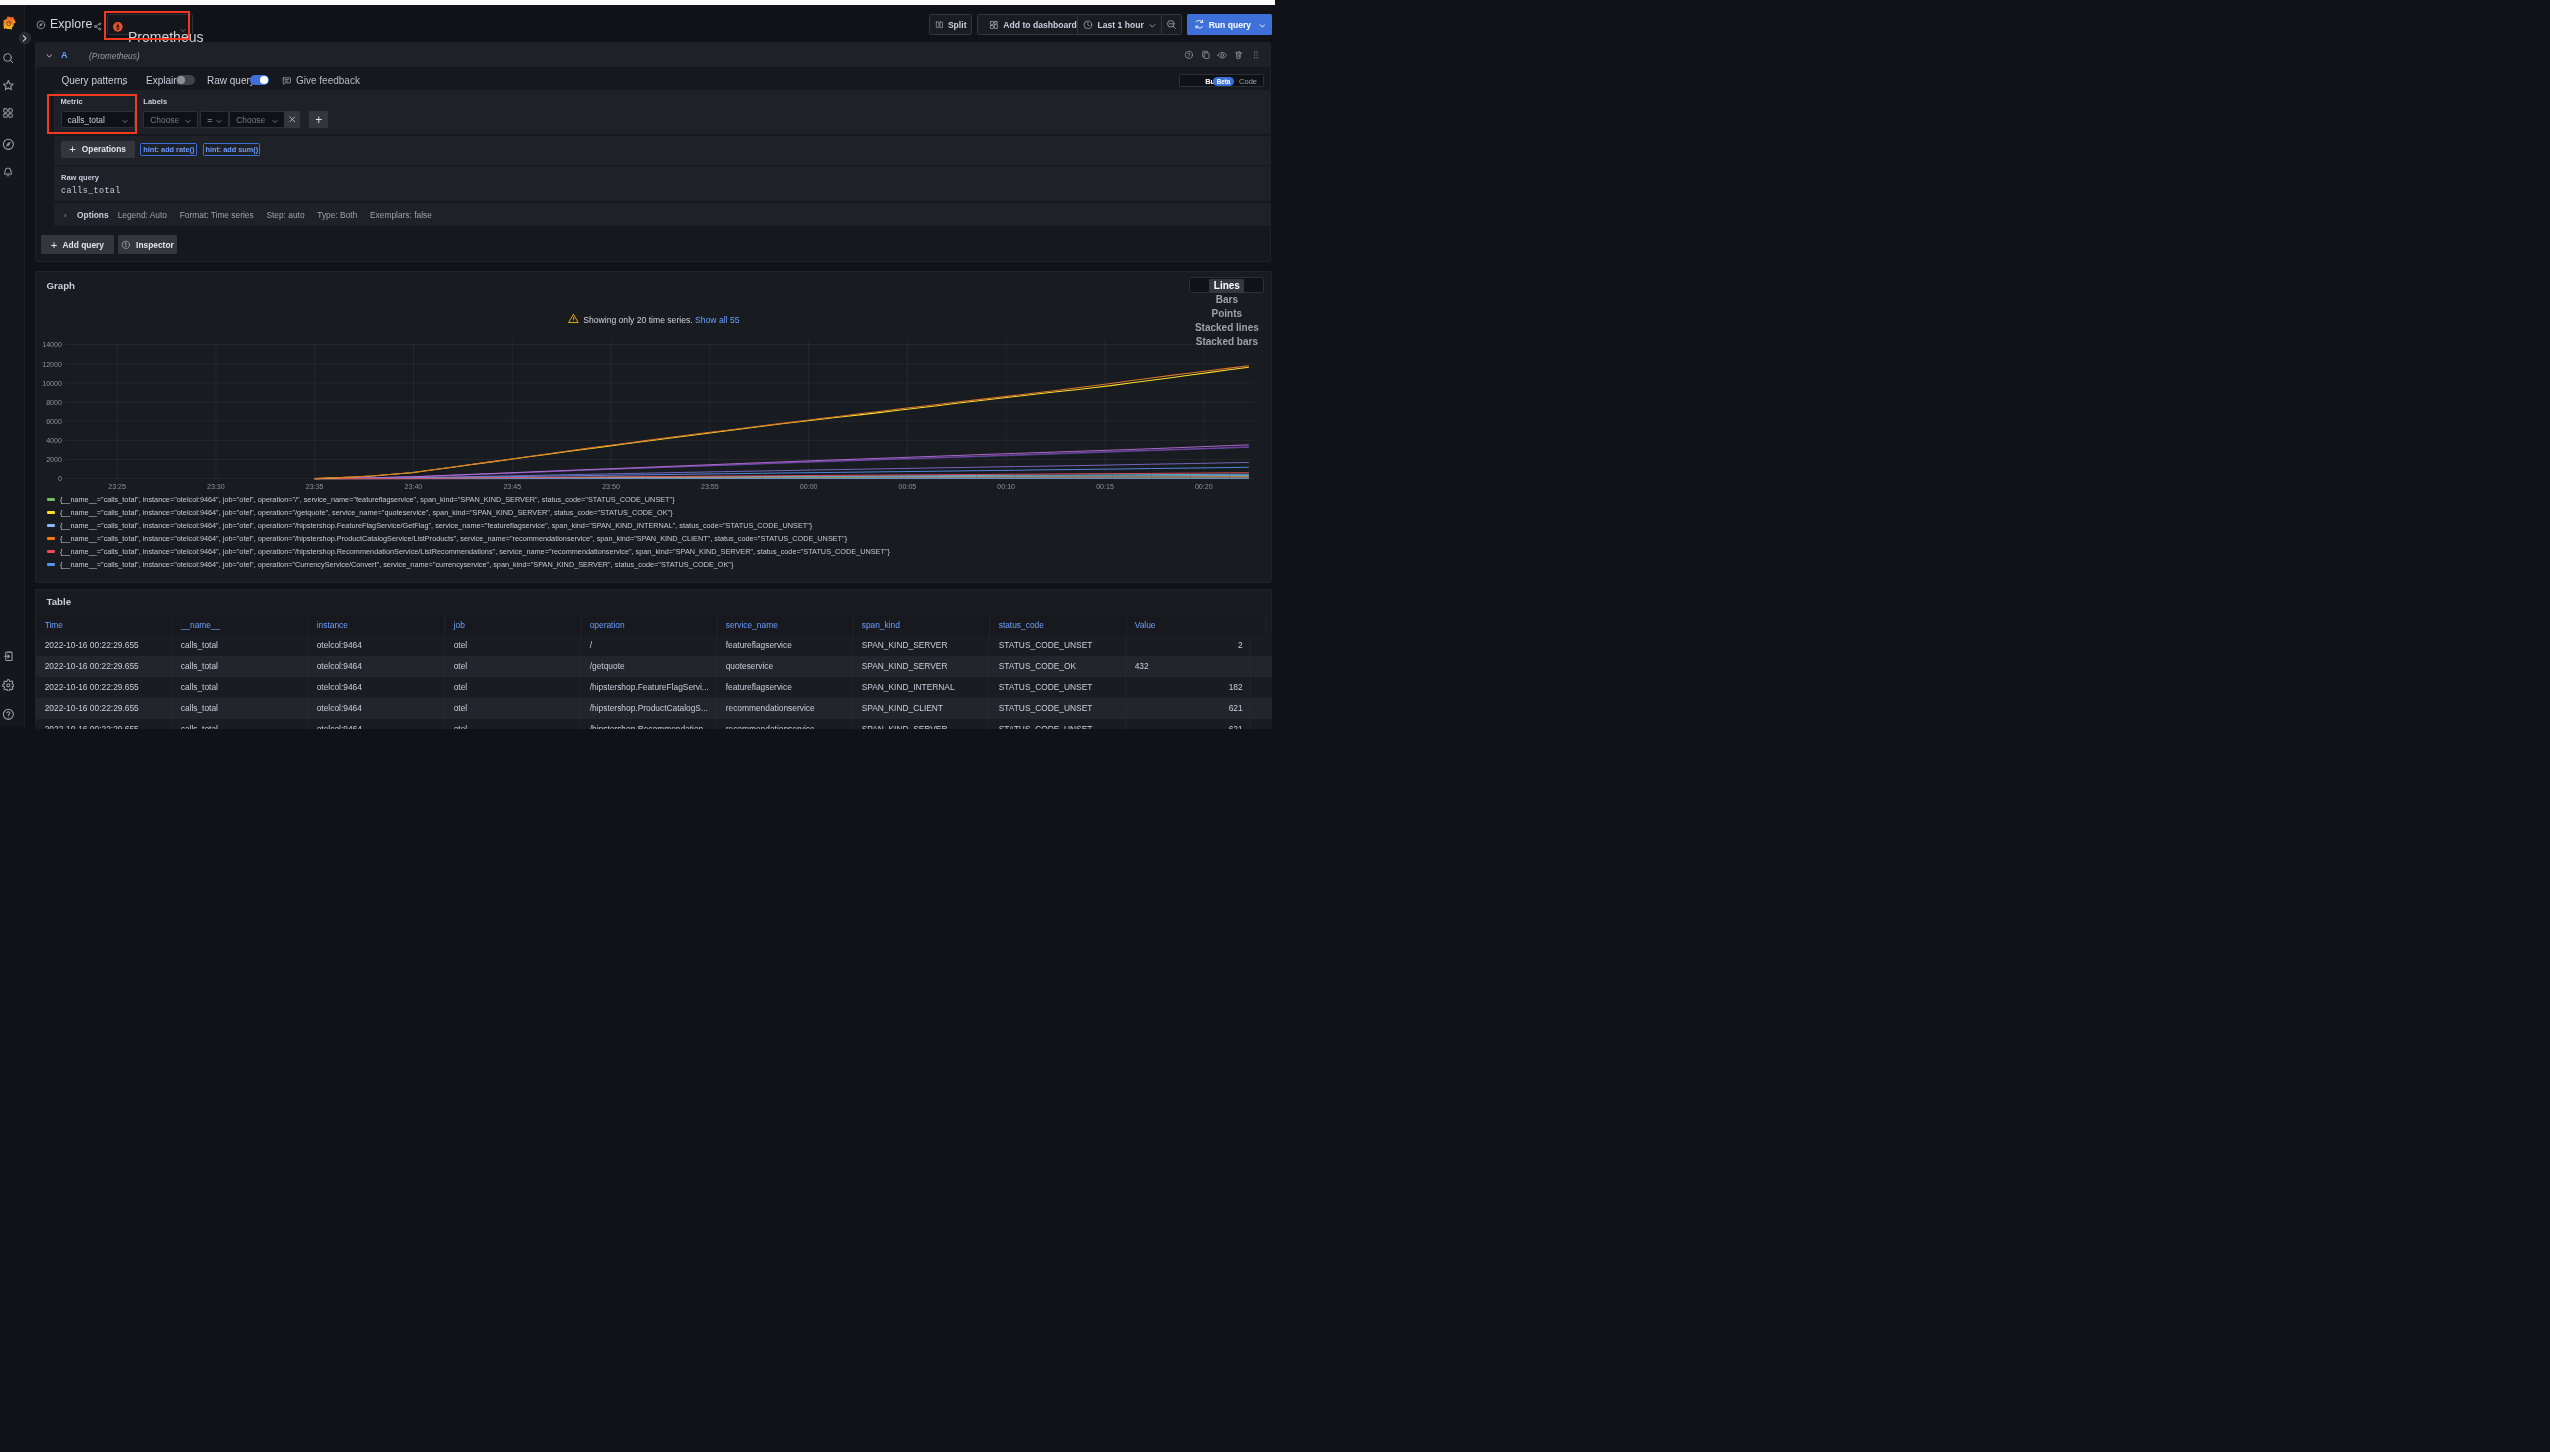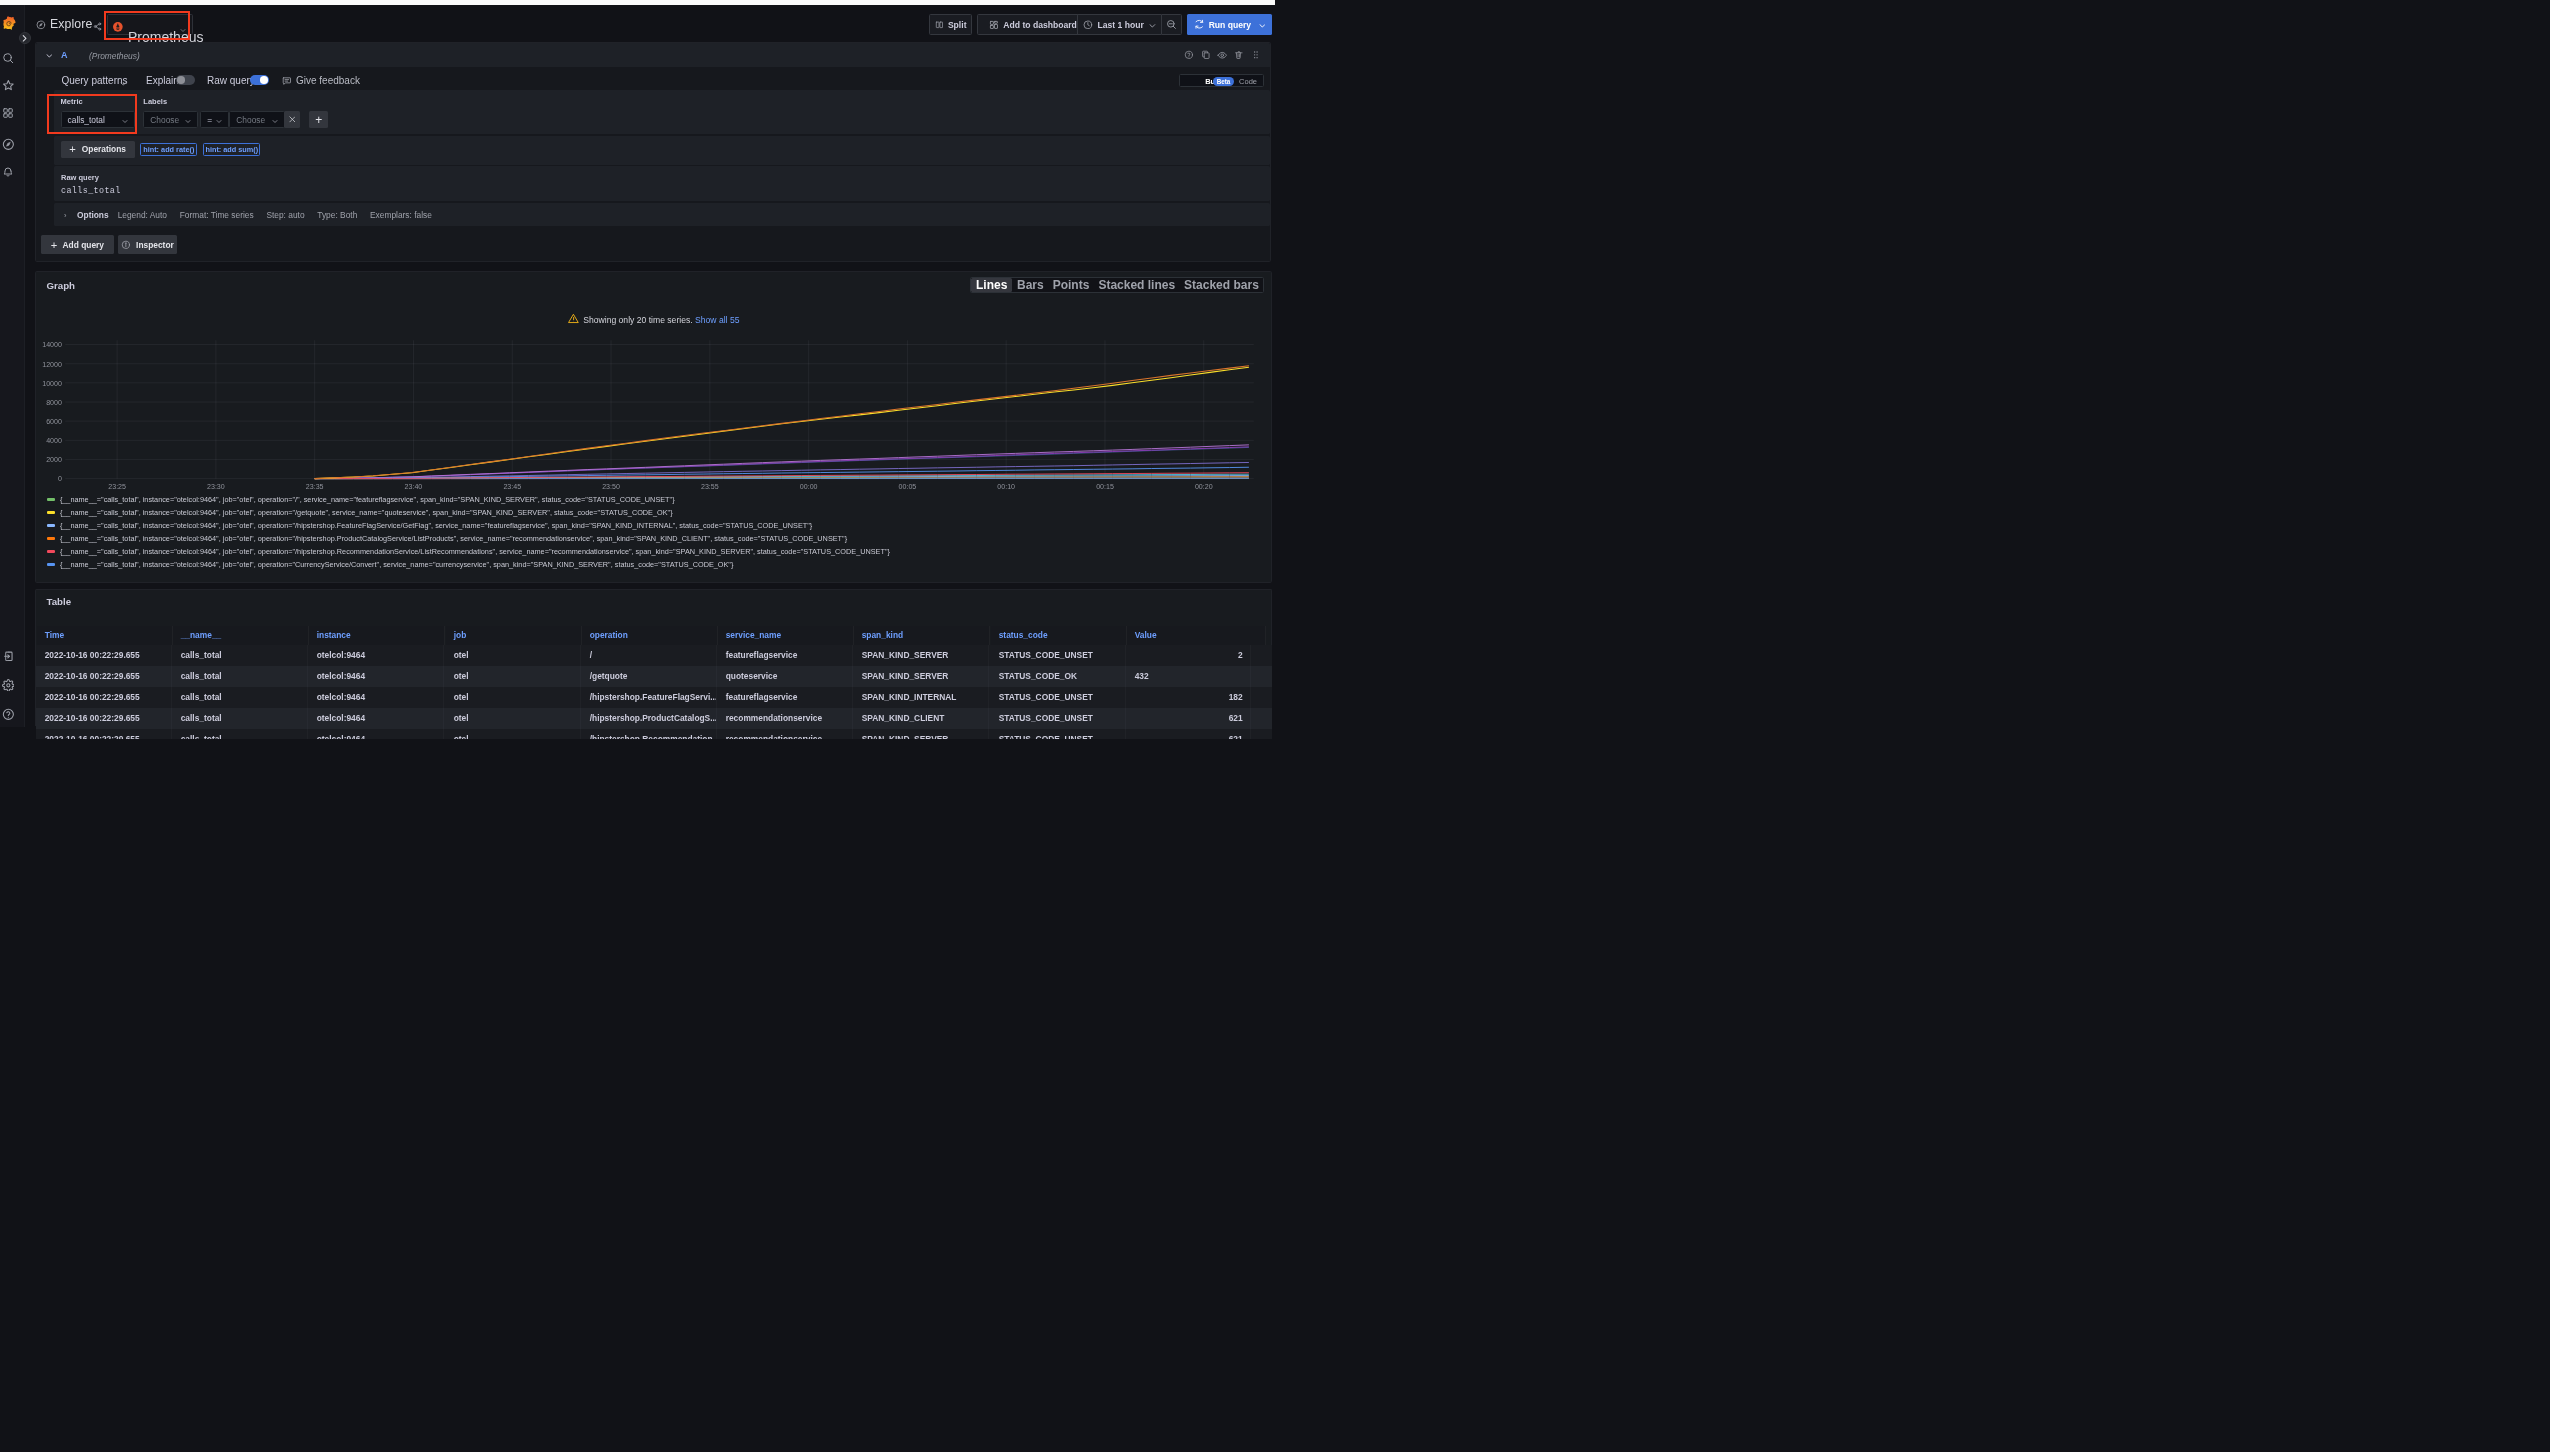--- a/index.html
+++ b/index.html
@@ -73,7 +73,7 @@
 #gpanel { left:35px; top:271px; width:1237px; height:312px; background:#181b1f; border:0.7px solid #202228; border-radius:1.5px; }
 #gtitle { position:absolute; left:10.5px; top:8.2px; font-size:9.7px; font-weight:700; }
 #gradio { position:absolute; right:6.7px; top:4.9px; height:15.7px; border:0.7px solid #2c3137; border-radius:1.5px;
-  background:#111217; display:flex; align-items:center; font-size:12px; color:#9fa2ab; font-weight:700; white-space:nowrap; }
+  background:#111217; display:flex; align-items:center; font-size:10px; color:#9fa2ab; font-weight:700; white-space:nowrap;flex-direction:column; }
 #gradio .it { padding:0 4.5px; line-height:14px; }
 #gradio .on { background:#35373e; color:#fff; border-radius:1.5px; margin:0.7px; }
 #gwarn { position:absolute; left:0; right:0; top:41px; text-align:center; font-size:8.6px; color:#d4d5dc; }

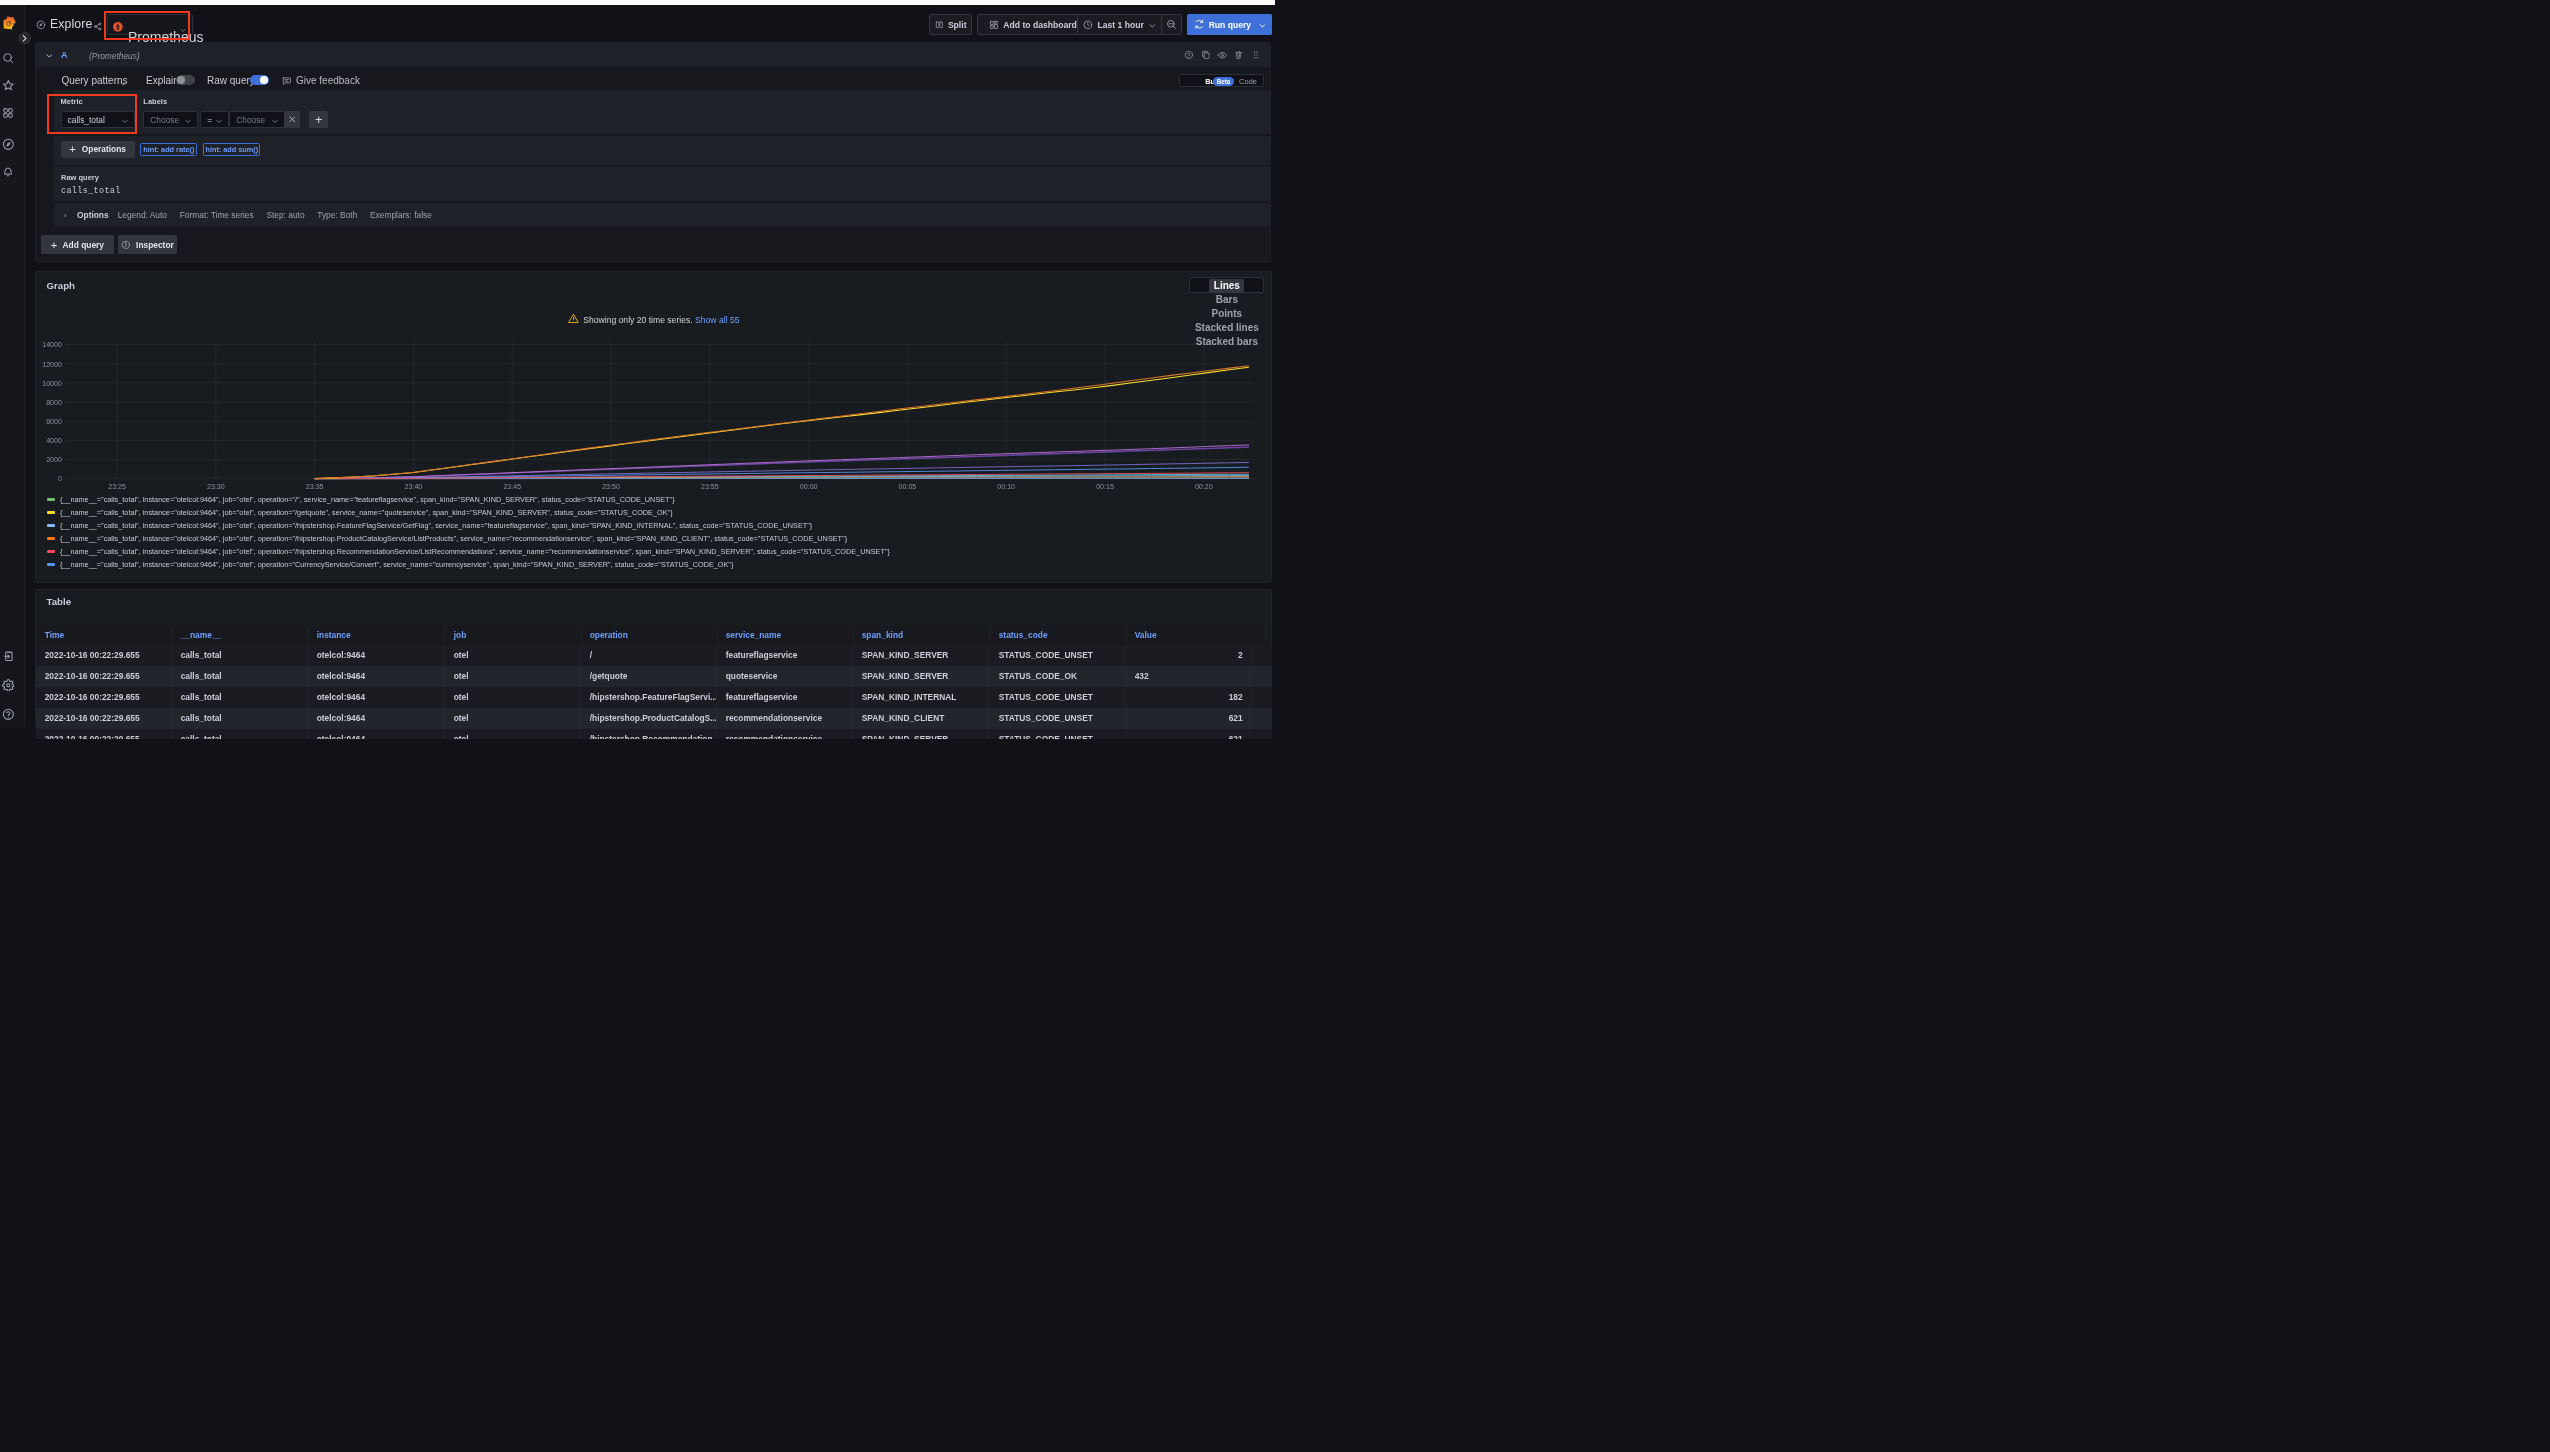--- a/index.html
+++ b/index.html
@@ -87,7 +87,7 @@
 
 #tpanel { left:35px; top:589px; width:1237px; height:137px; background:#181b1f; border:0.7px solid #202228; border-radius:1.5px 1.5px 0 0; border-bottom:none; }
 #ttitle { position:absolute; left:10.5px; top:6px; font-size:9.7px; font-weight:700; }
-#tgrid { position:absolute; left:0.2px; top:36px; width:1236px; height:113px; overflow:hidden;font-weight:bold; }
+#tgrid { position:absolute; left:0.2px; top:26px; width:1236px; height:113px; overflow:hidden; }
 .th { position:absolute; top:0; height:18.7px; line-height:18.7px; padding:0 7.5px; font-size:8.4px; color:#6e9fff;
   background:#17191e; border-right:0.7px solid rgba(255,255,255,0.04); white-space:nowrap; overflow:hidden; }
 .tr { position:absolute; left:0; width:1236px; height:21px; }

